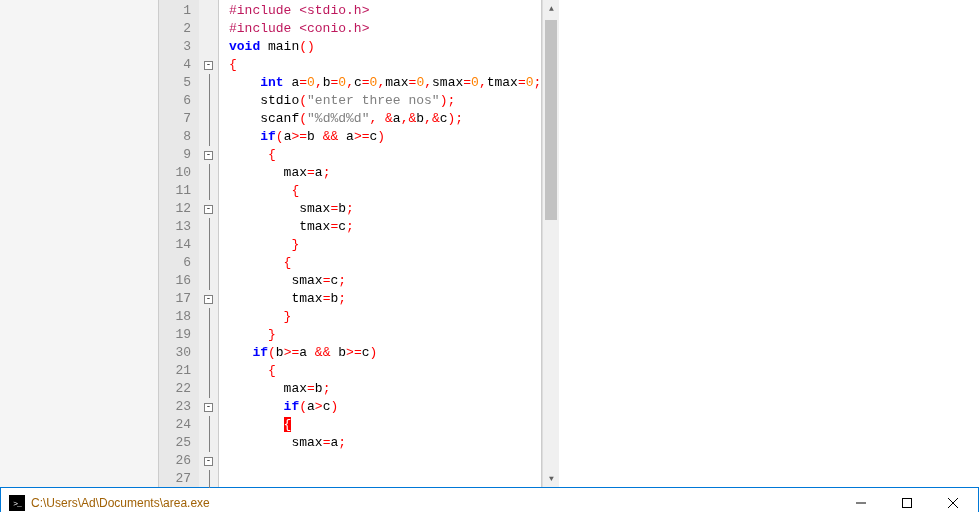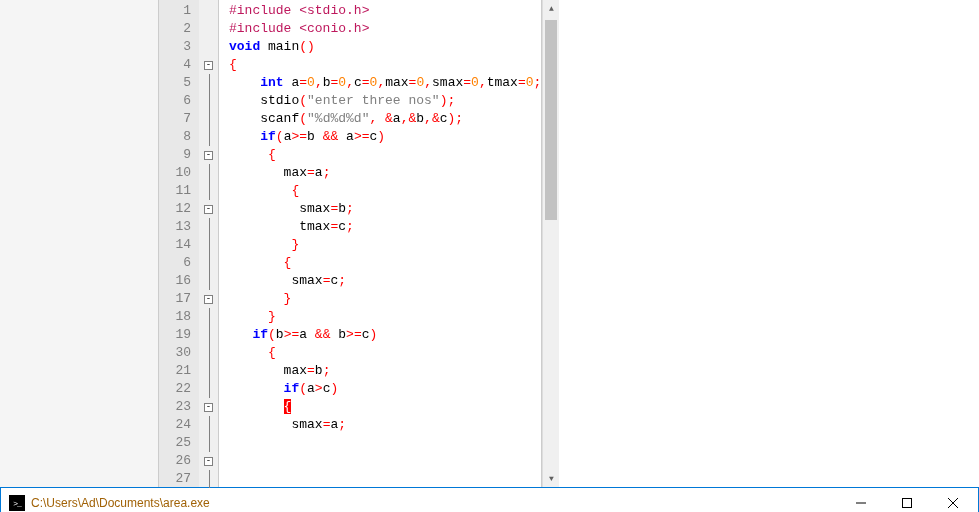--- a/index.html
+++ b/index.html
@@ -162,6 +162,7 @@
         <div class="line"><span class="plain">        </span><span class="sym">}</span></div>
         <div class="line"><span class="plain">       </span><span class="sym">{</span></div>
         <div class="line"><span class="plain">        smax</span><span class="sym">=</span><span class="plain">c</span><span class="sym">;</span></div>
+        <div class="line"><span class="plain">        tmax</span><span class="sym">=</span><span class="plain">b</span><span class="sym">;</span></div>
         <div class="line"><span class="plain">       </span><span class="sym">}</span></div>
         <div class="line"><span class="plain">     </span><span class="sym">}</span></div>
         <div class="line"><span class="plain">   </span><span class="kw-blue">if</span><span class="sym">(</span><span class="plain">b</span><span class="sym">&gt;=</span><span class="plain">a </span><span class="sym">&amp;&amp;</span><span class="plain"> b</span><span class="sym">&gt;=</span><span class="plain">c</span><span class="sym">)</span></div>

